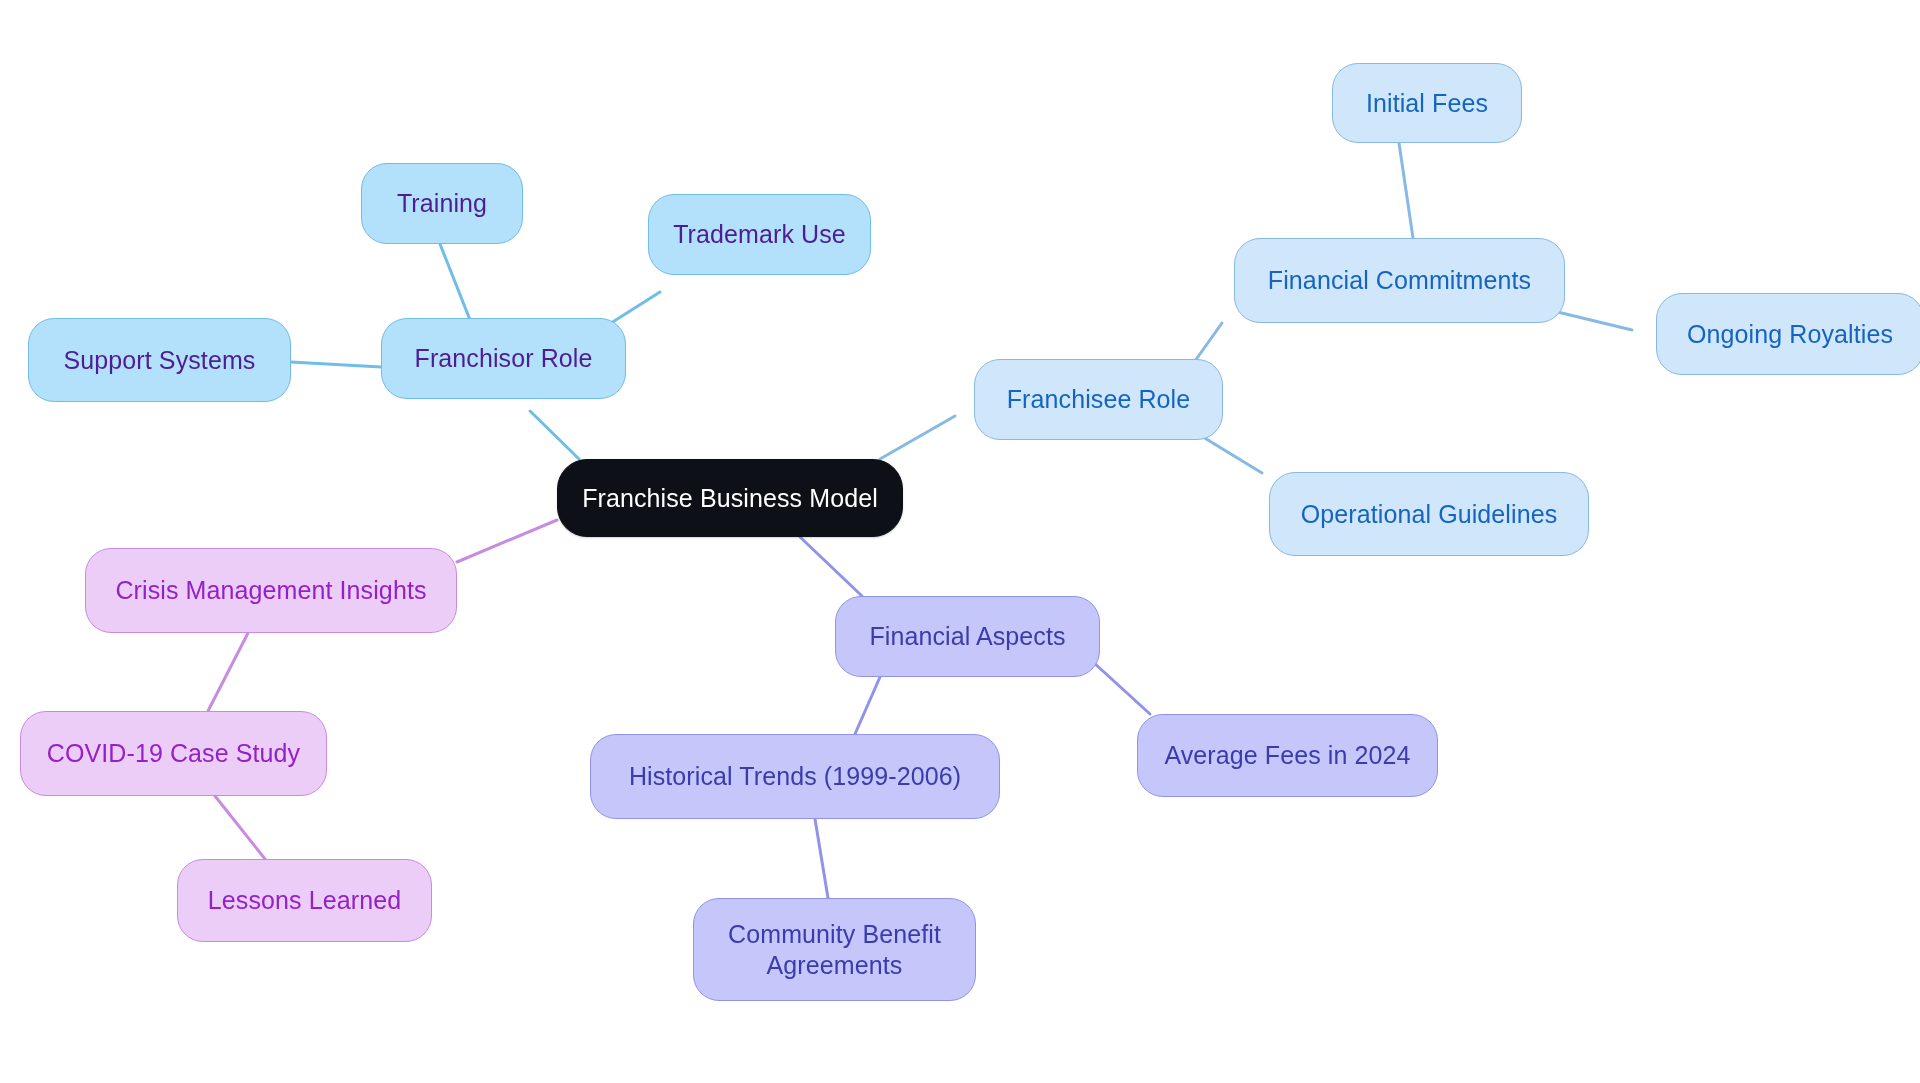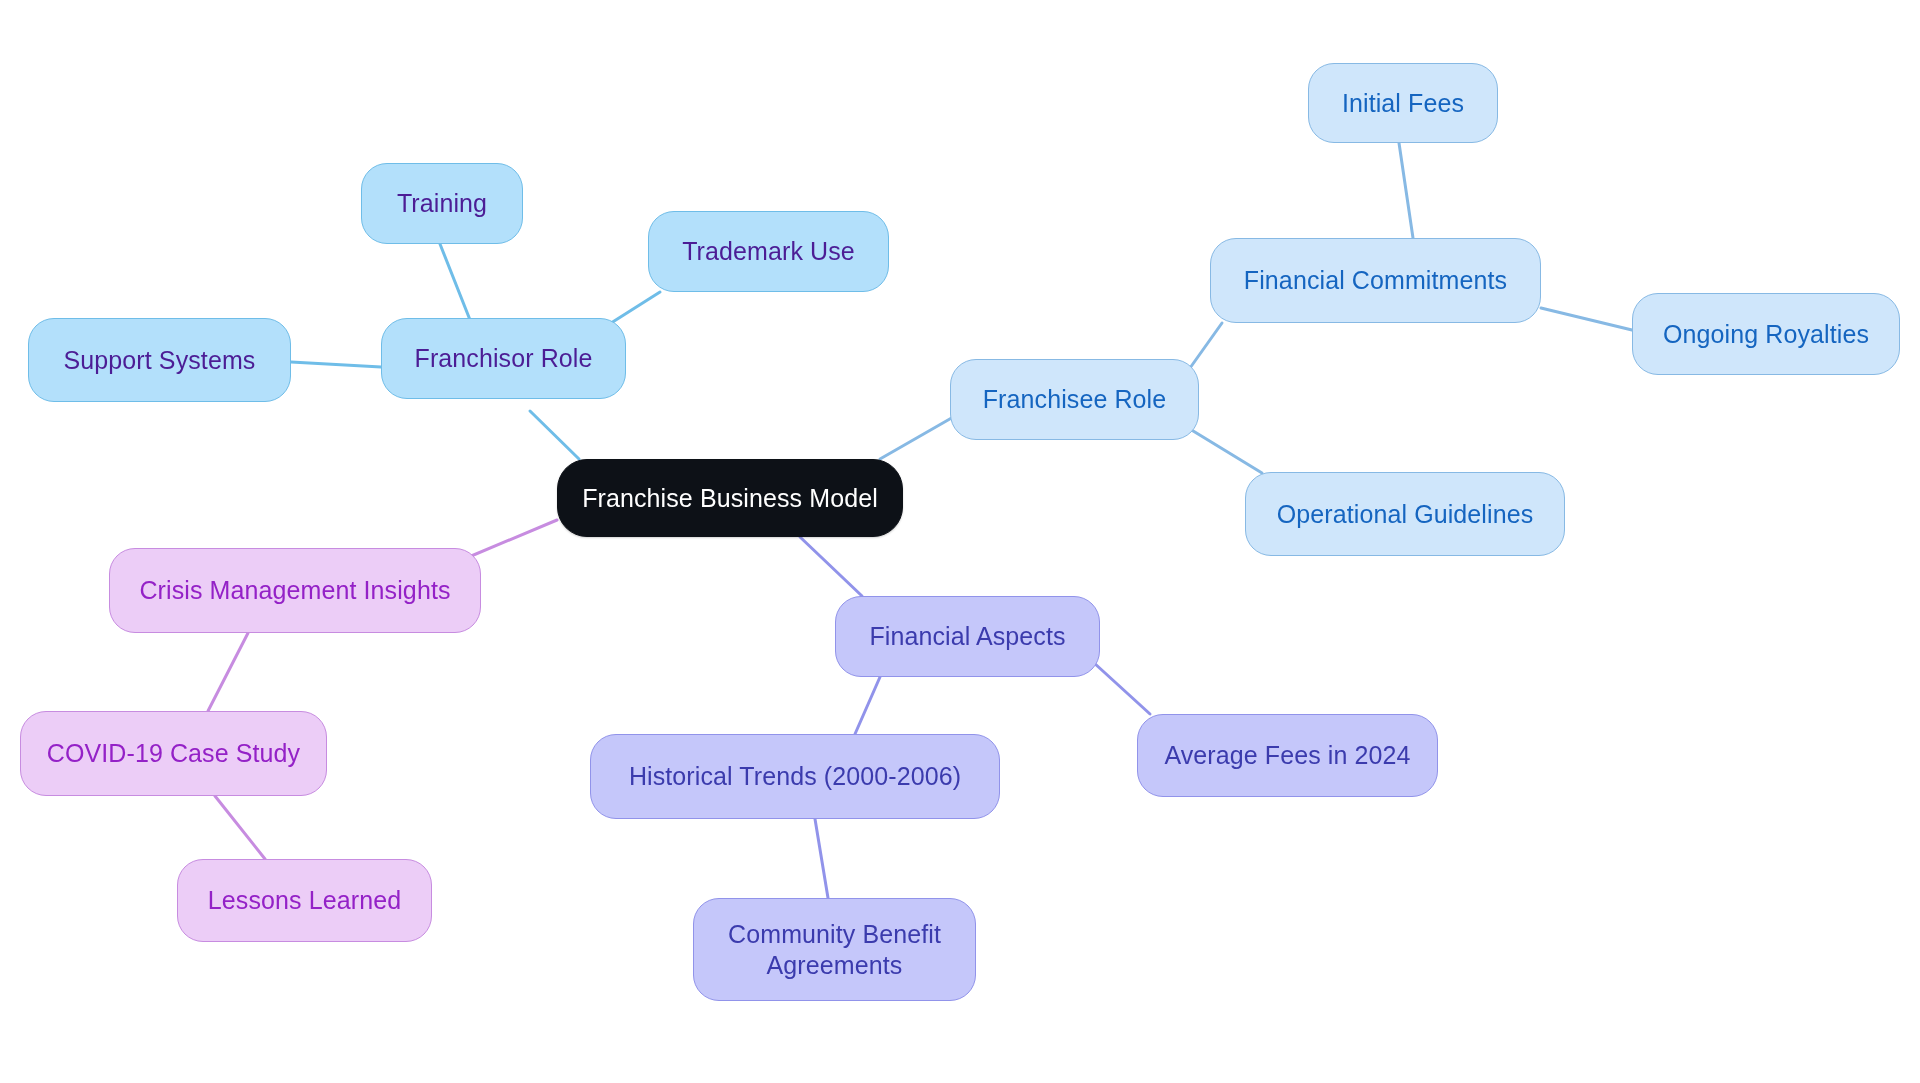--- a/index.html
+++ b/index.html
@@ -32,7 +32,7 @@
     box-shadow:0 1px 2px rgba(0,0,0,0.18);
   }
   .node.b1{ background:#b3e0fb; border-color:#6fbde8; color:#4c1d95; font-size:25px; }
-  .node.b2{ background:#cfe6fb; border-color:#87b9e4; color:#1565c0; font-size:25px; }
+  .node.b2{ background:#cfe6fb; border-color:#87b9e4; color:#1565c0; font-size:25px;margin-left:24px; }
   .node.b3{ background:#c5c7fa; border-color:#9193ea; color:#3b3bad; font-size:25px; }
   .node.b4{ background:#eccdf7; border-color:#c78ce0; color:#9421c7; font-size:25px; }
 </style>

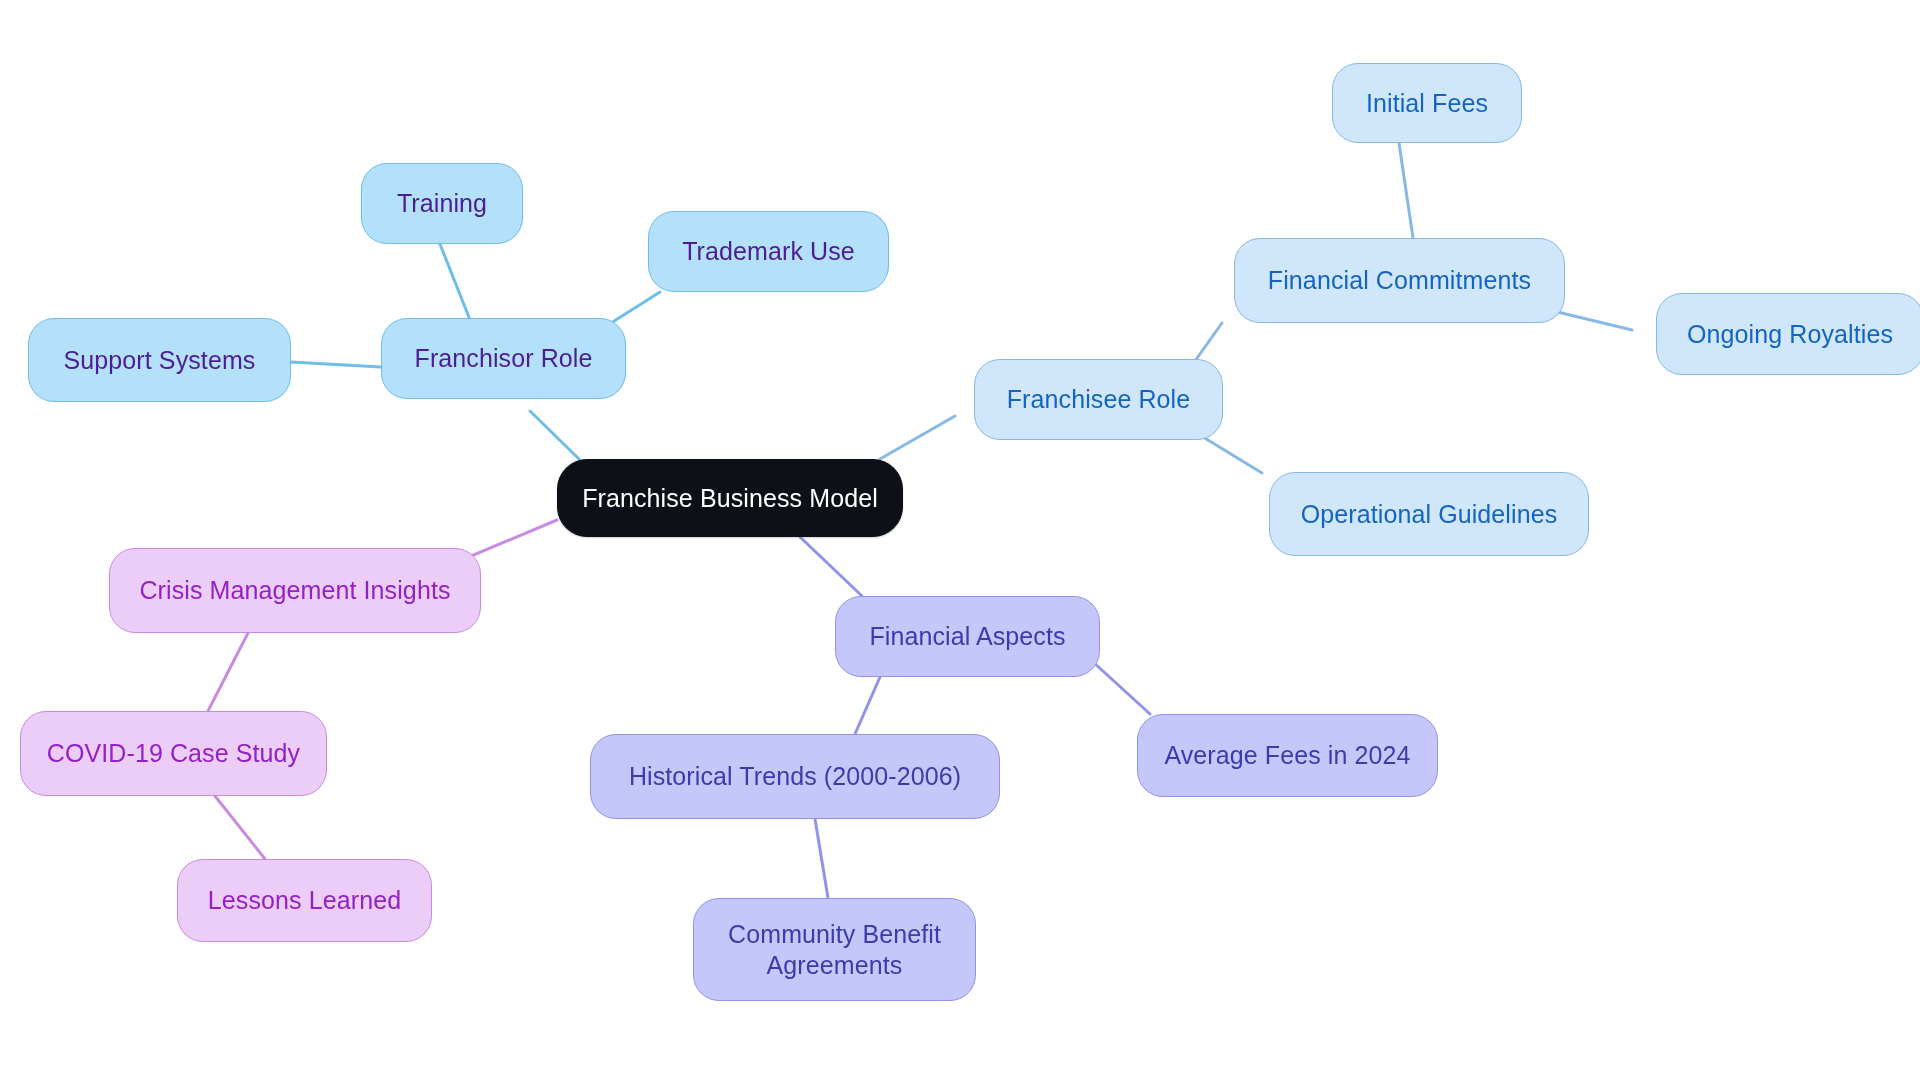--- a/index.html
+++ b/index.html
@@ -63,7 +63,7 @@
       <div class="node b1" style="left: 381px; top: 318px; width: 245px; height: 81px;">Franchisor Role</div>
       <div class="node b1" style="left: 28px; top: 318px; width: 263px; height: 84px;">Support Systems</div>
       <div class="node b1" style="left: 361px; top: 163px; width: 162px; height: 81px;">Training</div>
-      <div class="node b1" style="left: 648px; top: 211px; width: 241px; height: 81px;">Trademark Use</div>
+      <div class="node b1" style="left: 648px; top: 194px; width: 223px; height: 81px;">Trademark Use</div>
       <div class="node b2" style="left: 950px; top: 359px; width: 249px; height: 81px;">Franchisee Role</div>
       <div class="node b2" style="left: 1210px; top: 238px; width: 331px; height: 85px;">Financial Commitments</div>
       <div class="node b2" style="left: 1308px; top: 63px; width: 190px; height: 80px;">Initial Fees</div>

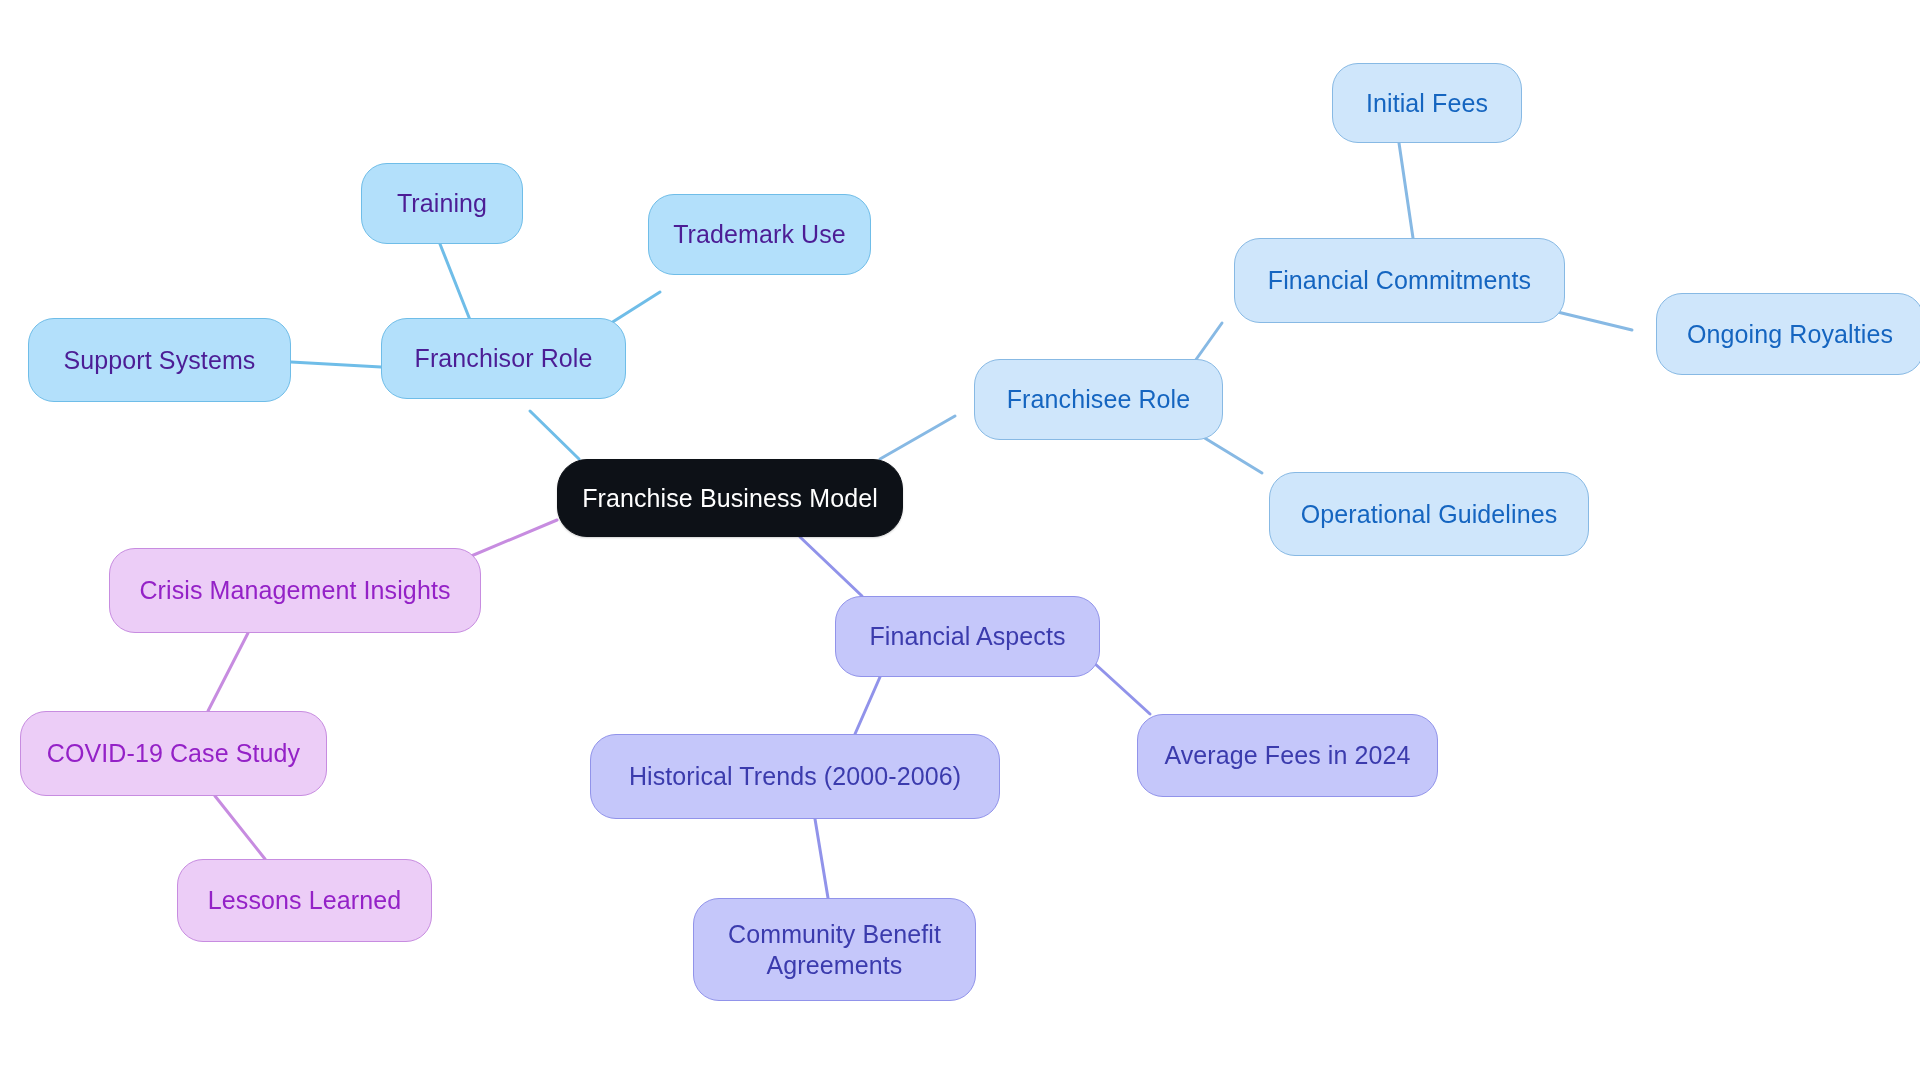--- a/index.html
+++ b/index.html
@@ -74,7 +74,7 @@
       <div class="node b3" style="left: 590px; top: 734px; width: 410px; height: 85px;">Historical Trends (2000-2006)</div>
       <div class="node b3" style="left: 693px; top: 898px; width: 283px; height: 103px;">Community Benefit
 Agreements</div>
-      <div class="node b4" style="left: 85px; top: 548px; width: 372px; height: 85px; margin-left: 24px;">Crisis Management Insights</div>
+      <div class="node b4" style="left: 85px; top: 548px; width: 372px; height: 85px;">Crisis Management Insights</div>
       <div class="node b4" style="left: 20px; top: 711px; width: 307px; height: 85px;">COVID-19 Case Study</div>
       <div class="node b4" style="left: 177px; top: 859px; width: 255px; height: 83px;">Lessons Learned</div>
     </div>

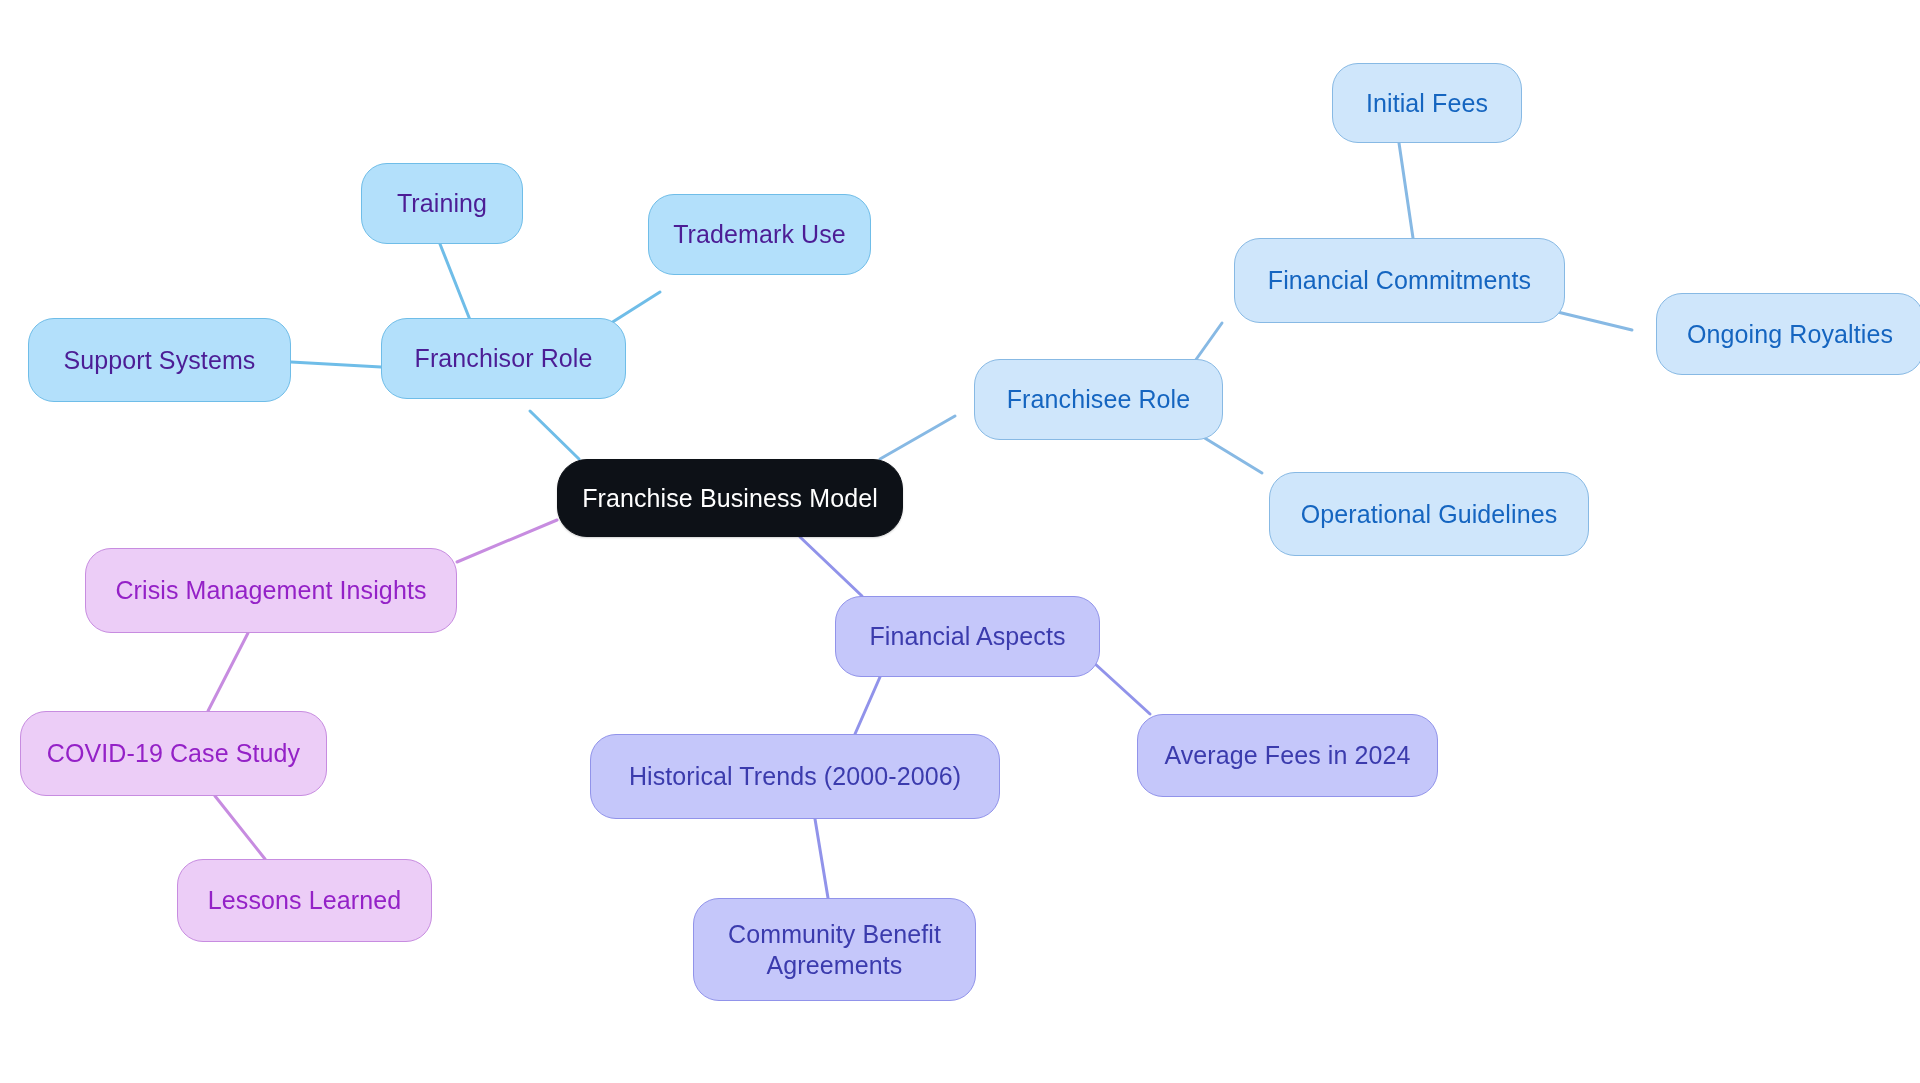--- a/index.html
+++ b/index.html
@@ -71,7 +71,7 @@
       <div class="node b2" style="left: 1245px; top: 472px; width: 320px; height: 84px;">Operational Guidelines</div>
       <div class="node b3" style="left: 835px; top: 596px; width: 265px; height: 81px;">Financial Aspects</div>
       <div class="node b3" style="left: 1137px; top: 714px; width: 301px; height: 83px;">Average Fees in 2024</div>
-      <div class="node b3" style="left: 590px; top: 734px; width: 410px; height: 85px;">Historical Trends (2000-2006)</div>
+      <div class="node b3" style="left: 590px; top: 734px; width: 410px; height: 85px;">Historical Trends (1999-2006)</div>
       <div class="node b3" style="left: 693px; top: 898px; width: 283px; height: 103px;">Community Benefit
 Agreements</div>
       <div class="node b4" style="left: 85px; top: 548px; width: 372px; height: 85px;">Crisis Management Insights</div>

